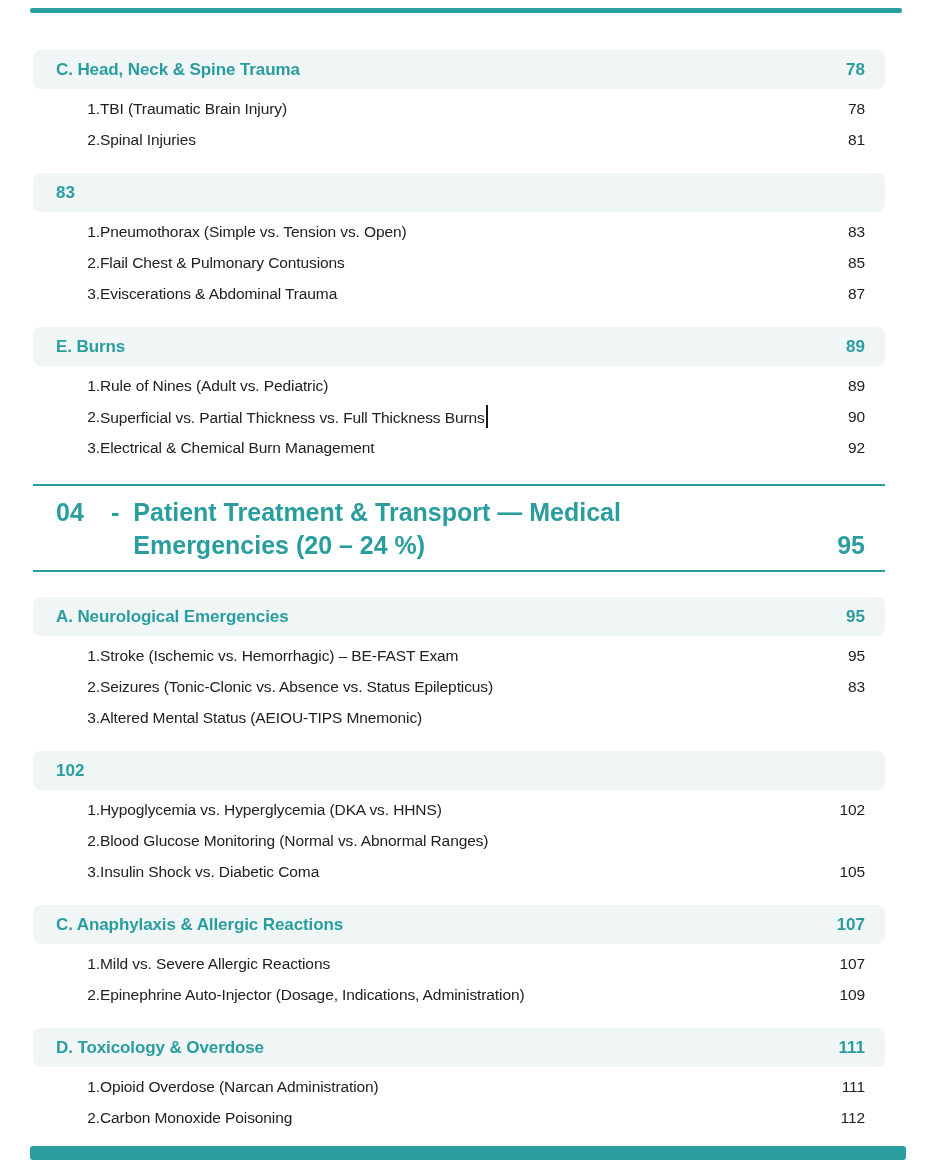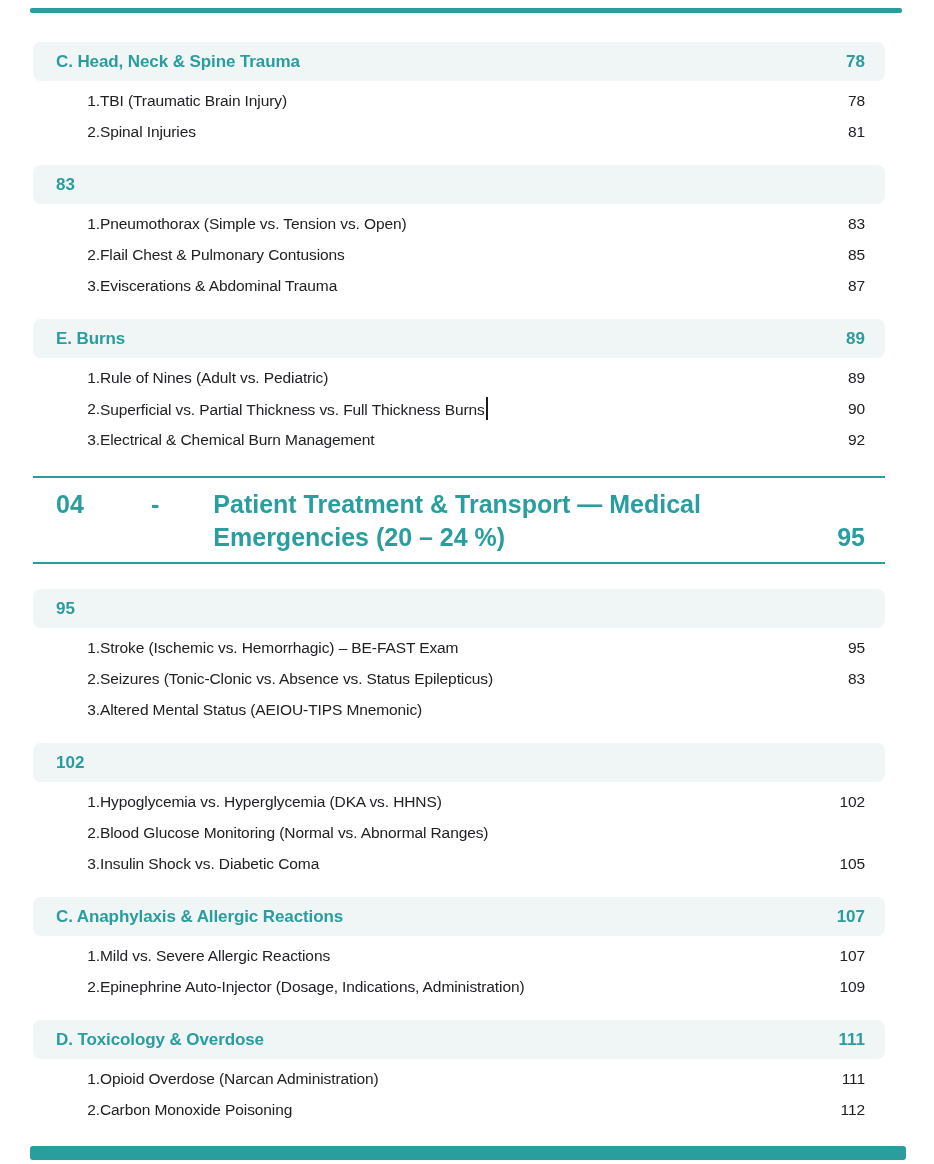--- a/index.html
+++ b/index.html
@@ -16,7 +16,7 @@
   .section { margin-bottom:18px; }
   .sec-header { display:flex; align-items:center; height:39px;
                 background:#f0f5f6; border-radius:8px;
-                padding:0 20px 0 23px; }
+                padding:0 20px 0 23px;margin-top:8px; }
   .sec-title { flex:1; font-size:17px; font-weight:700; color:#2a9d9e;
                letter-spacing:-0.1px; }
   .sec-page { font-size:17px; font-weight:700; color:#2a9d9e; }

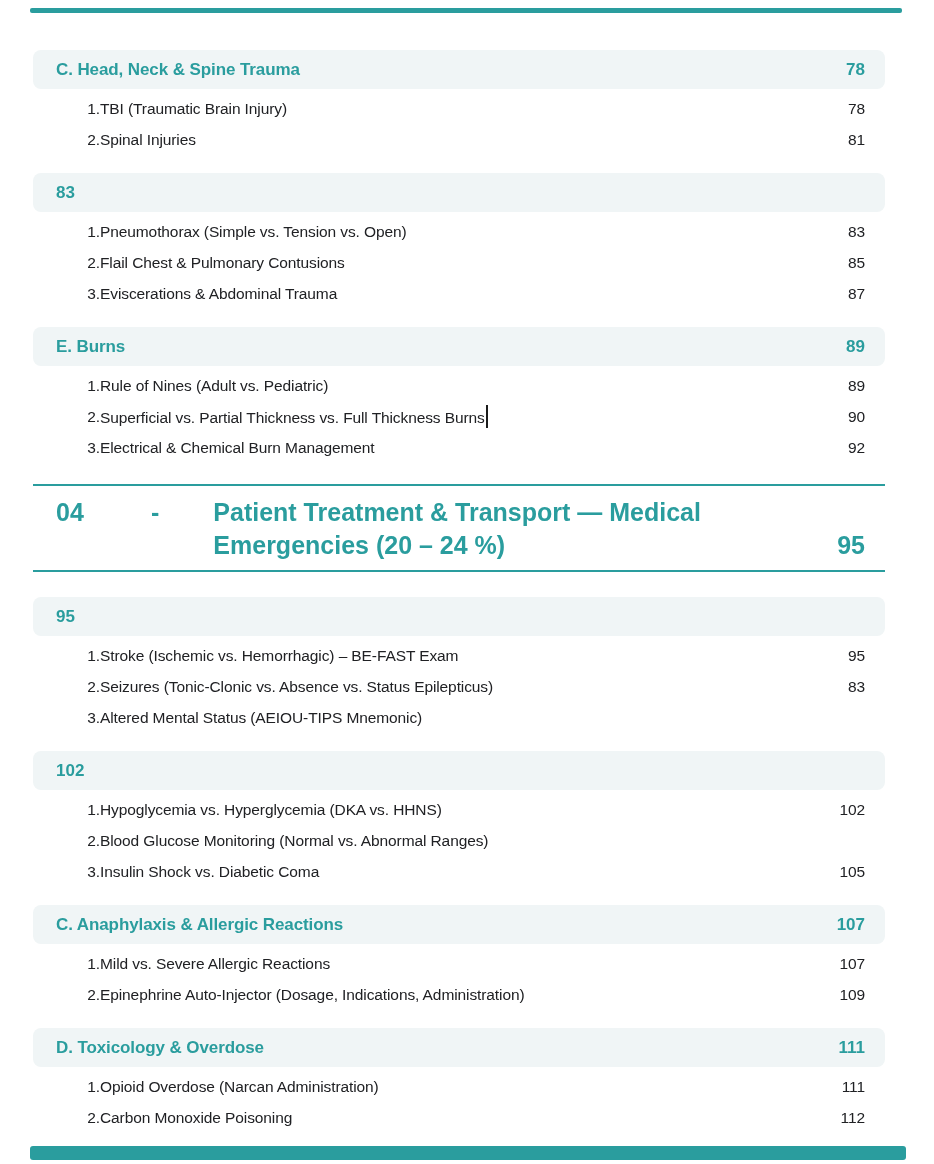--- a/index.html
+++ b/index.html
@@ -33,7 +33,7 @@
 
   .chapter { border-top:2px solid #2a9d9e; border-bottom:2px solid #2a9d9e;
              margin-top:21px; margin-bottom:25px;
-             padding:10px 0 8px 23px; display:flex;gap:40px; }
+             padding:10px 0 8px 23px; display:flex; }
   .ch-num, .ch-dash, .ch-line, .ch-page {
              font-size:25px; font-weight:700; color:#2a9d9e; line-height:33px; }
   .ch-num { width:33px; flex:none; }

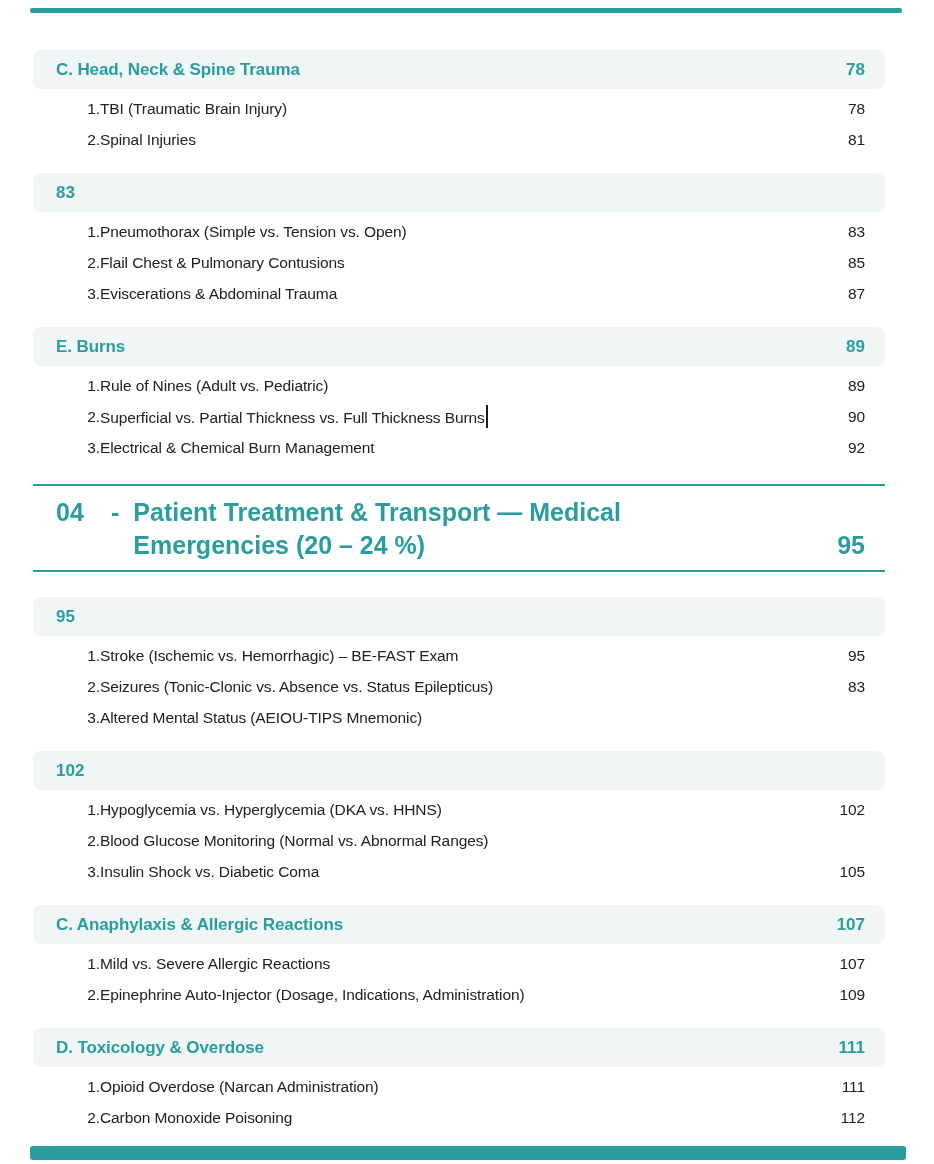--- a/index.html
+++ b/index.html
@@ -136,6 +136,7 @@
     <div id="sections-after">
   <div class="section">
     <div class="sec-header">
+      <span class="sec-title">A. Neurological Emergencies</span>
       <span class="sec-page">95</span>
     </div>
     <div class="items">

